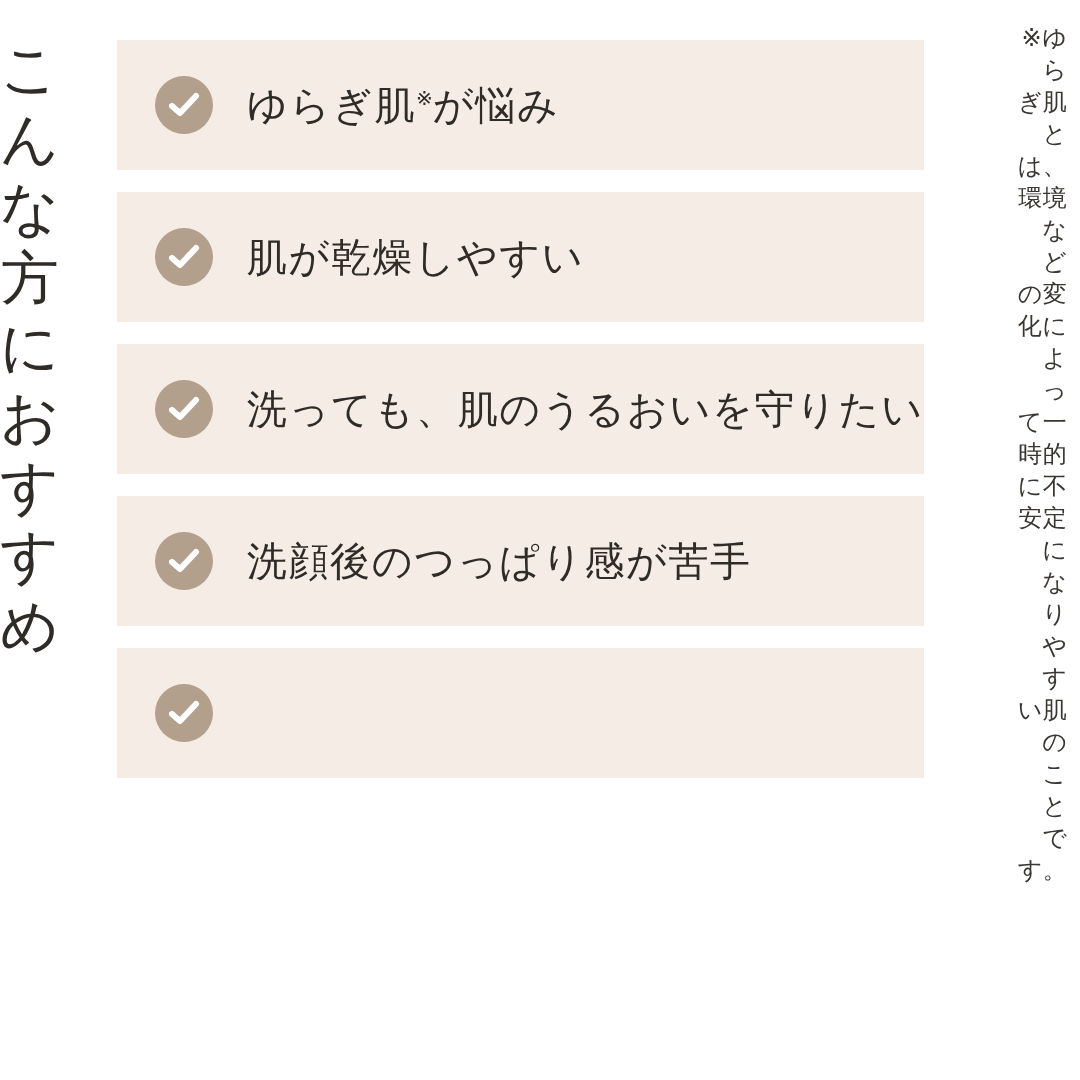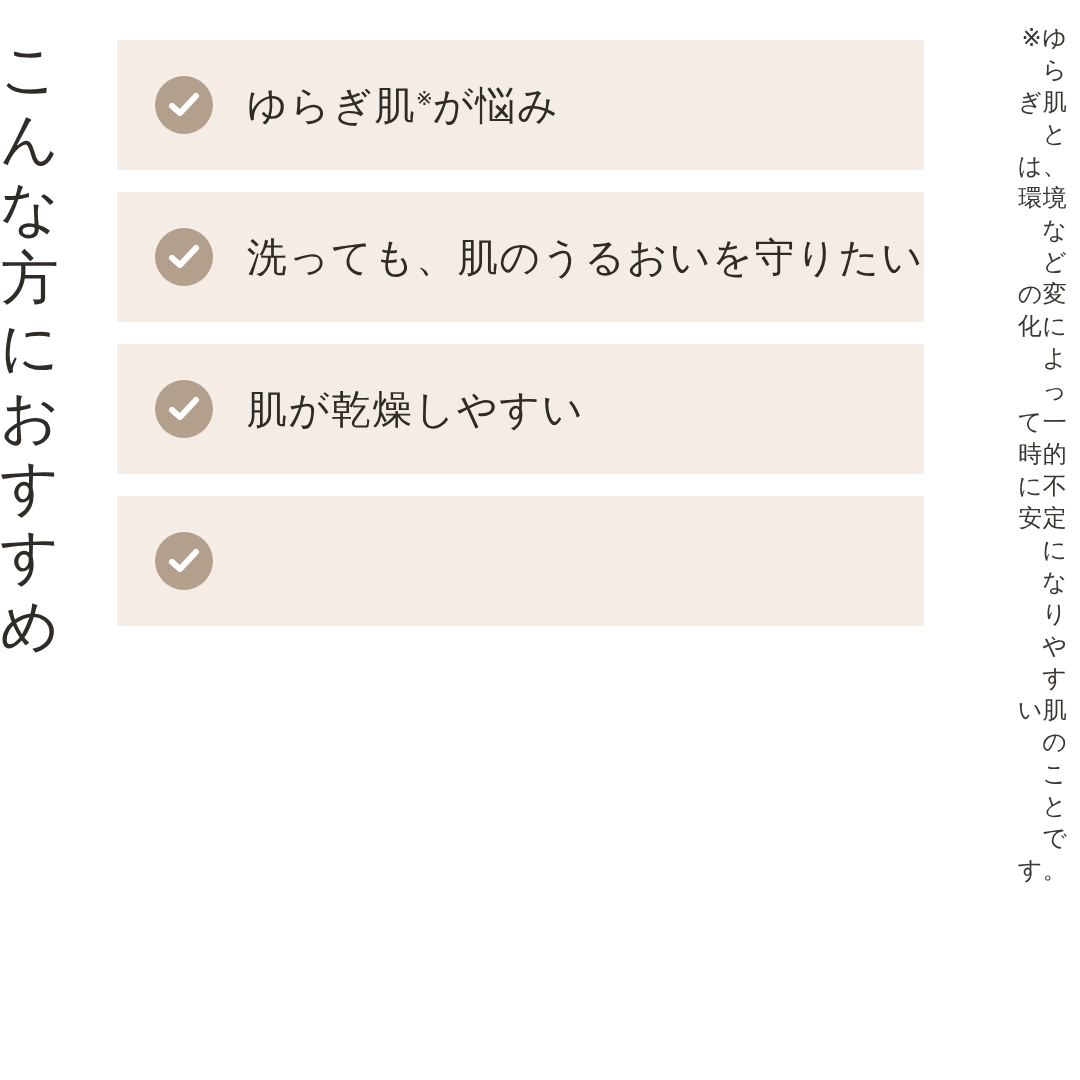--- a/index.html
+++ b/index.html
@@ -106,7 +106,7 @@
           <polyline points="5,18 13,25 29,8" fill="none" stroke="#ffffff" stroke-width="6" stroke-linecap="round" stroke-linejoin="round"></polyline>
         </svg>
       </span>
-      <span class="row-text">洗っても、肌のうるおいを守りたい</span>
+      <span class="row-text">肌が乾燥しやすい</span>
     </div>
 
     <div class="row">
@@ -115,7 +115,7 @@
           <polyline points="5,18 13,25 29,8" fill="none" stroke="#ffffff" stroke-width="6" stroke-linecap="round" stroke-linejoin="round"></polyline>
         </svg>
       </span>
-      <span class="row-text">肌が乾燥しやすい</span>
+      <span class="row-text">洗っても、肌のうるおいを守りたい</span>
     </div>
 
 

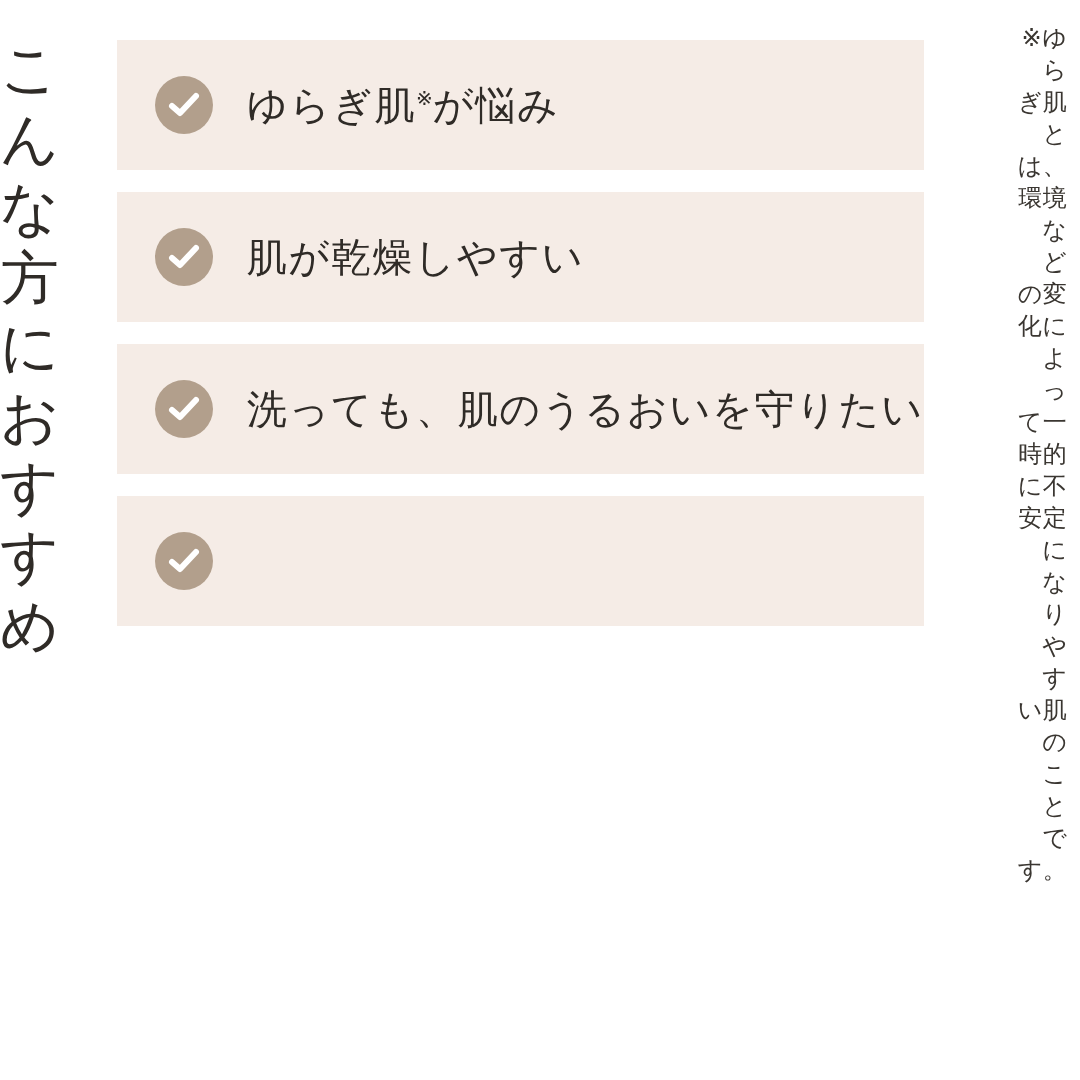--- a/index.html
+++ b/index.html
@@ -118,6 +118,14 @@
       <span class="row-text">洗っても、肌のうるおいを守りたい</span>
     </div>
 
+    <div class="row">
+      <span class="check">
+        <svg width="34" height="34" viewBox="0 0 34 34" aria-hidden="true">
+          <polyline points="5,18 13,25 29,8" fill="none" stroke="#ffffff" stroke-width="6" stroke-linecap="round" stroke-linejoin="round"></polyline>
+        </svg>
+      </span>
+      <span class="row-text">洗顔後のつっぱり感が苦手</span>
+    </div>
 
     <div class="row">
       <span class="check">

